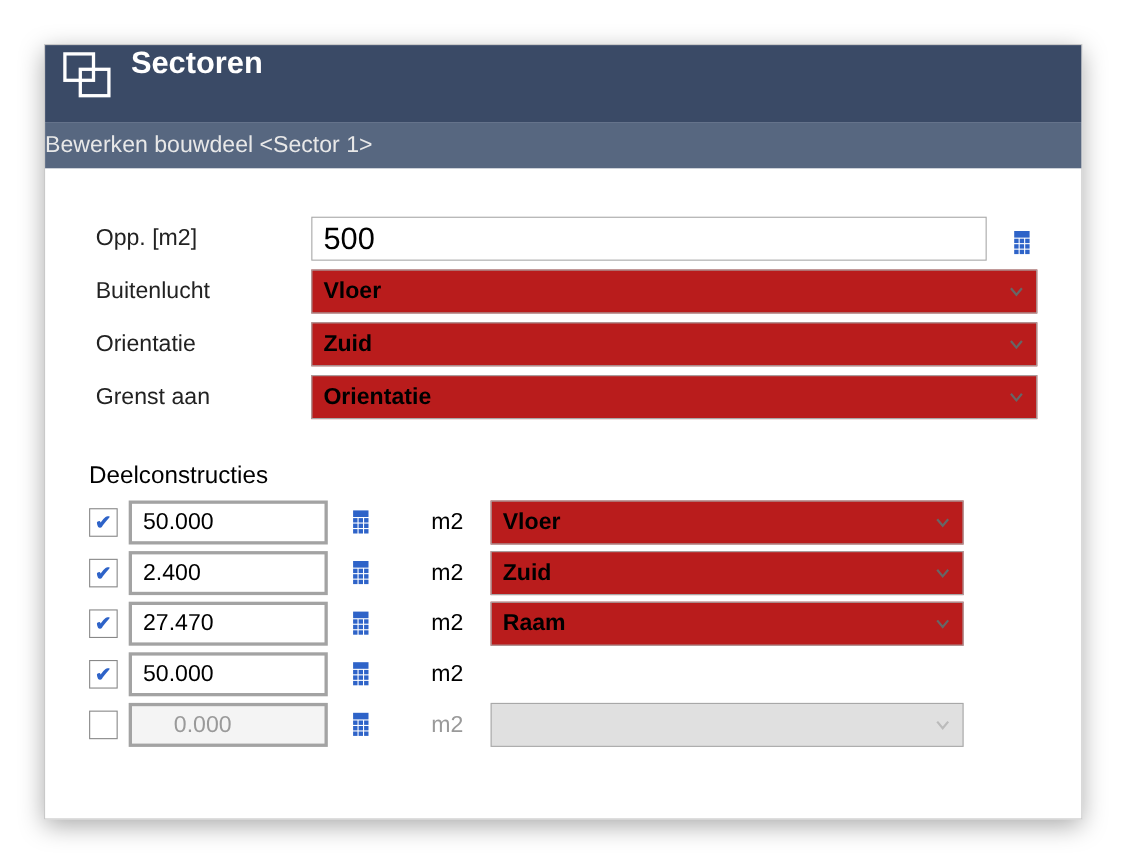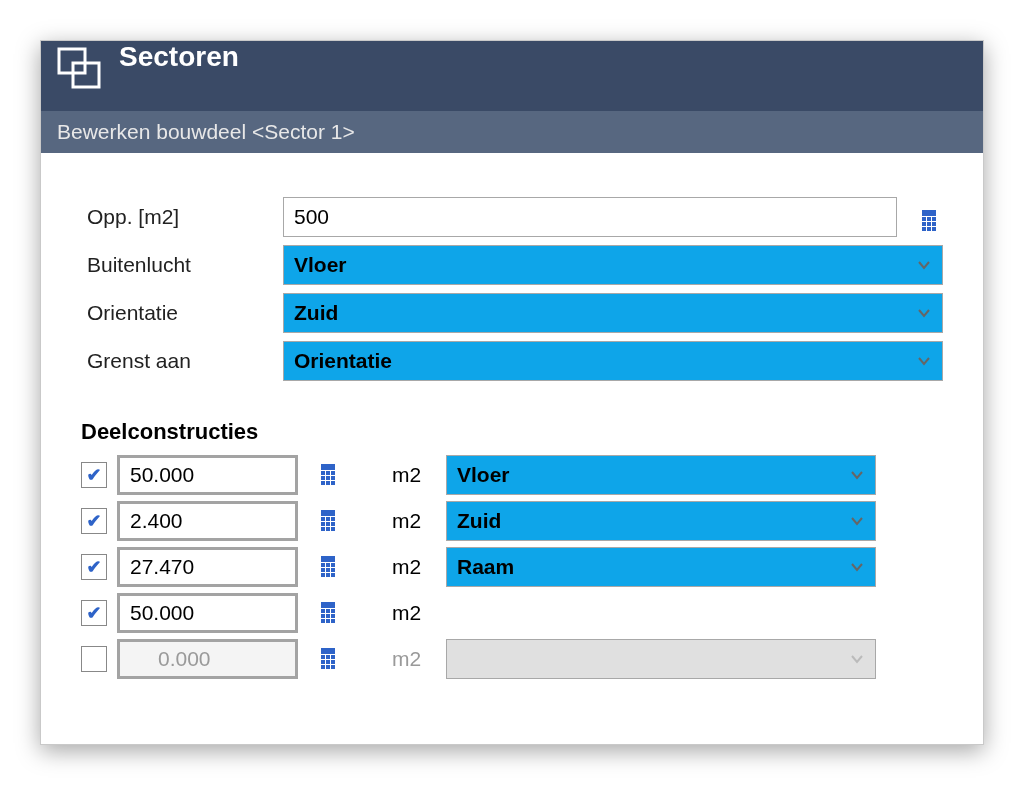--- a/index.html
+++ b/index.html
@@ -38,7 +38,6 @@
     font-size: 21px;
     display: flex;
     align-items: center;
-    padding-left: 16px;
   }
   .content {
     padding: 40px 30px 0 40px;

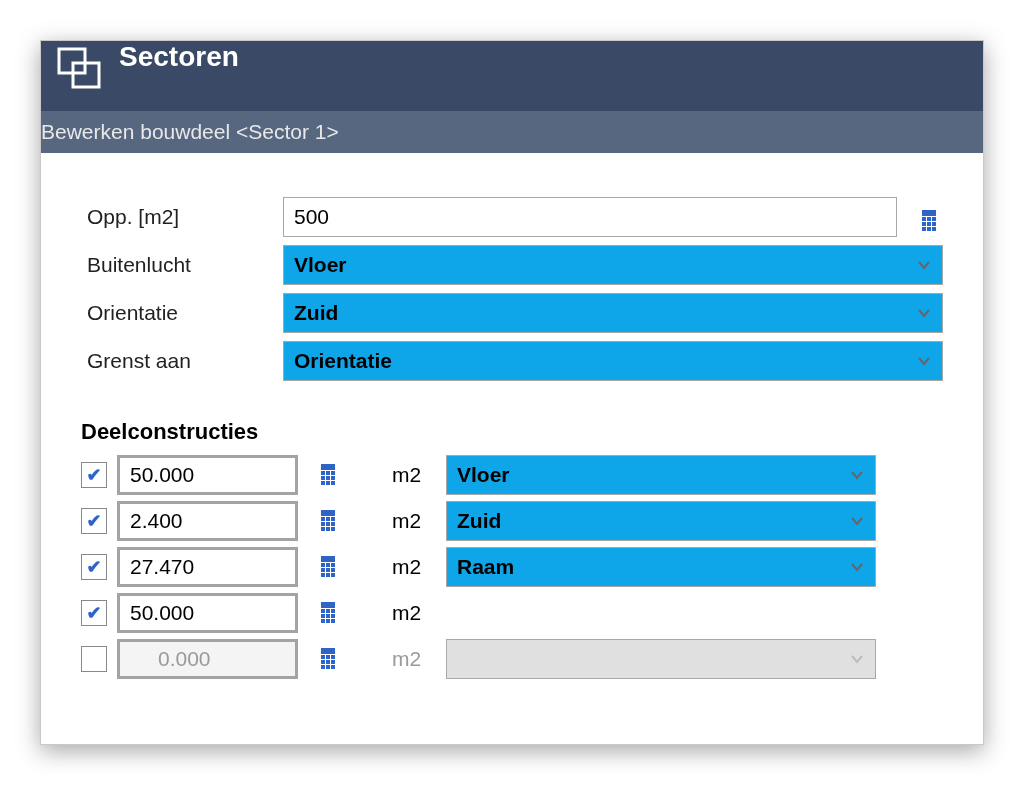--- a/index.html
+++ b/index.html
@@ -49,7 +49,7 @@
     width: 600px; height: 40px;
     border: 1px solid #a8a8a8;
     padding: 0 10px;
-    font-size: 21px;
+    font-size: 28px;
     outline: none;
     background: #ffffff;
   }

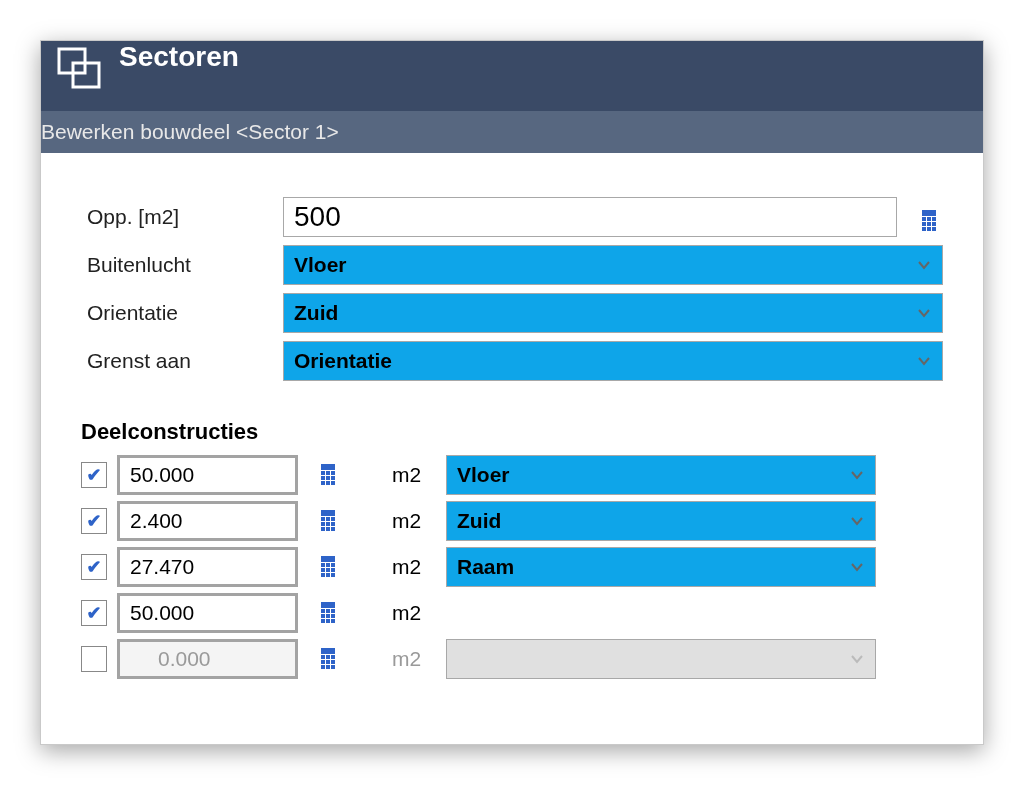--- a/index.html
+++ b/index.html
@@ -75,7 +75,7 @@
   .dropdown {
     position: relative;
     border: 1px solid #a8a8a8;
-    background: #0ea5e9;
+    background: #b91c1c;
     height: 40px;
     display: flex; align-items: center;
     padding: 0 34px 0 10px;

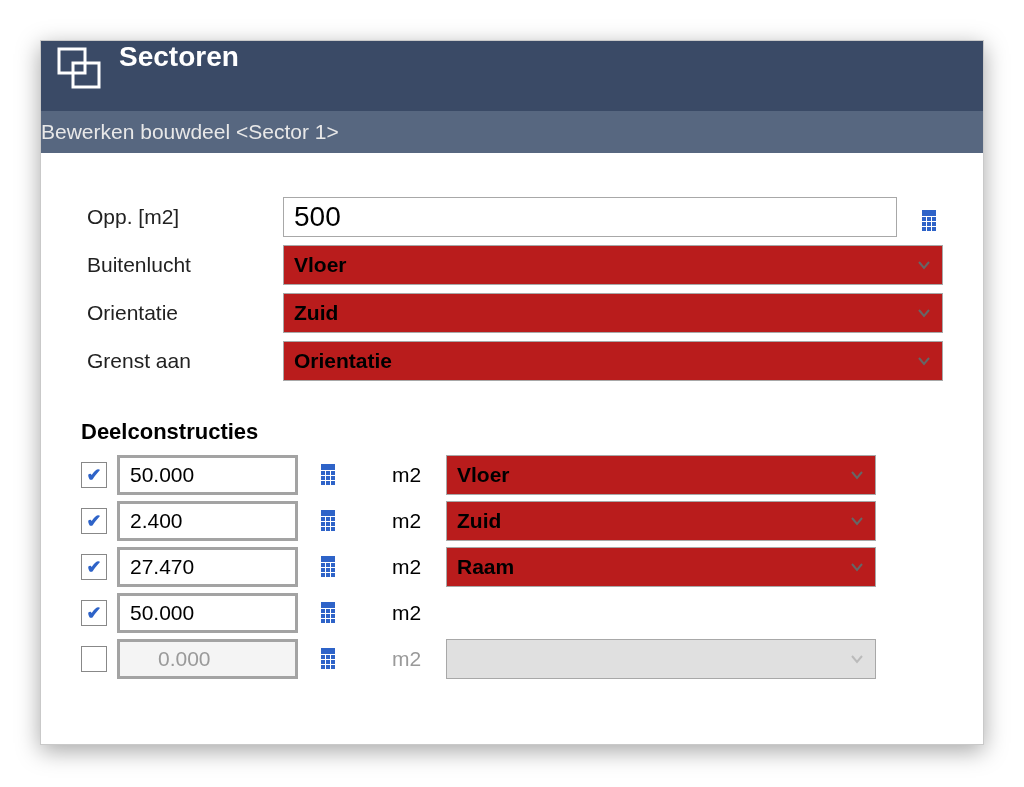--- a/index.html
+++ b/index.html
@@ -95,7 +95,7 @@
 
   .section-title {
     font-size: 22px;
-    font-weight: bold;
+    font-weight: normal;
     color: #000;
     margin: 34px 0 10px 0;
   }

